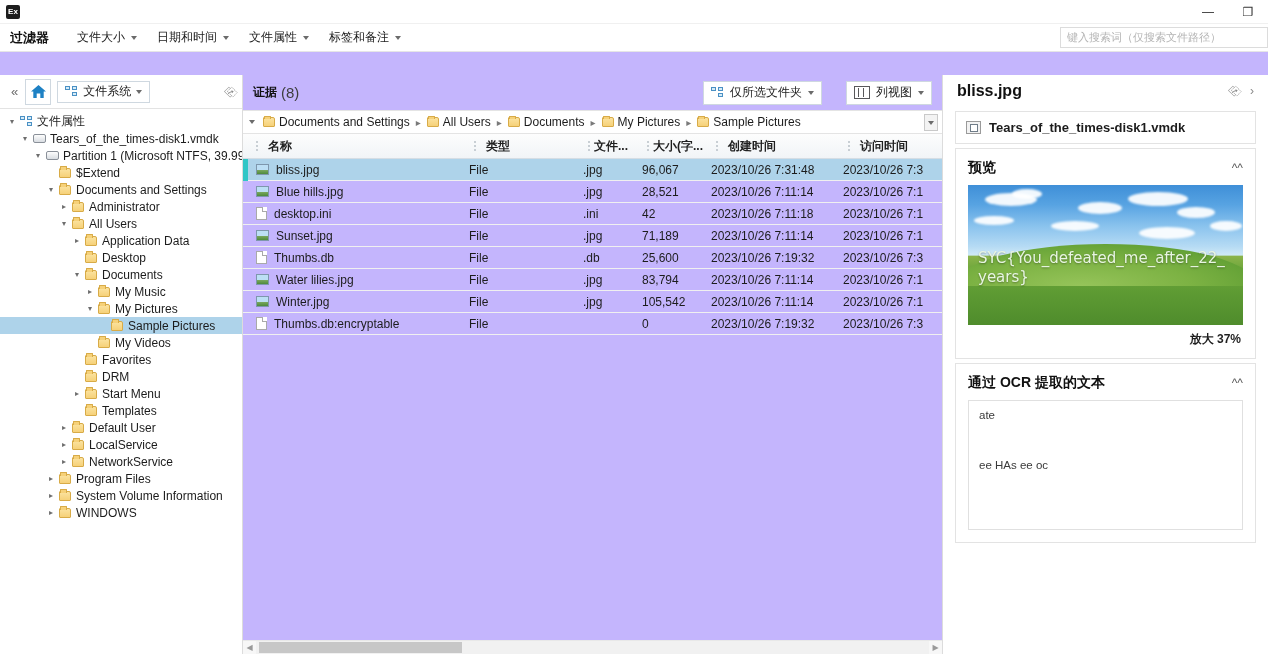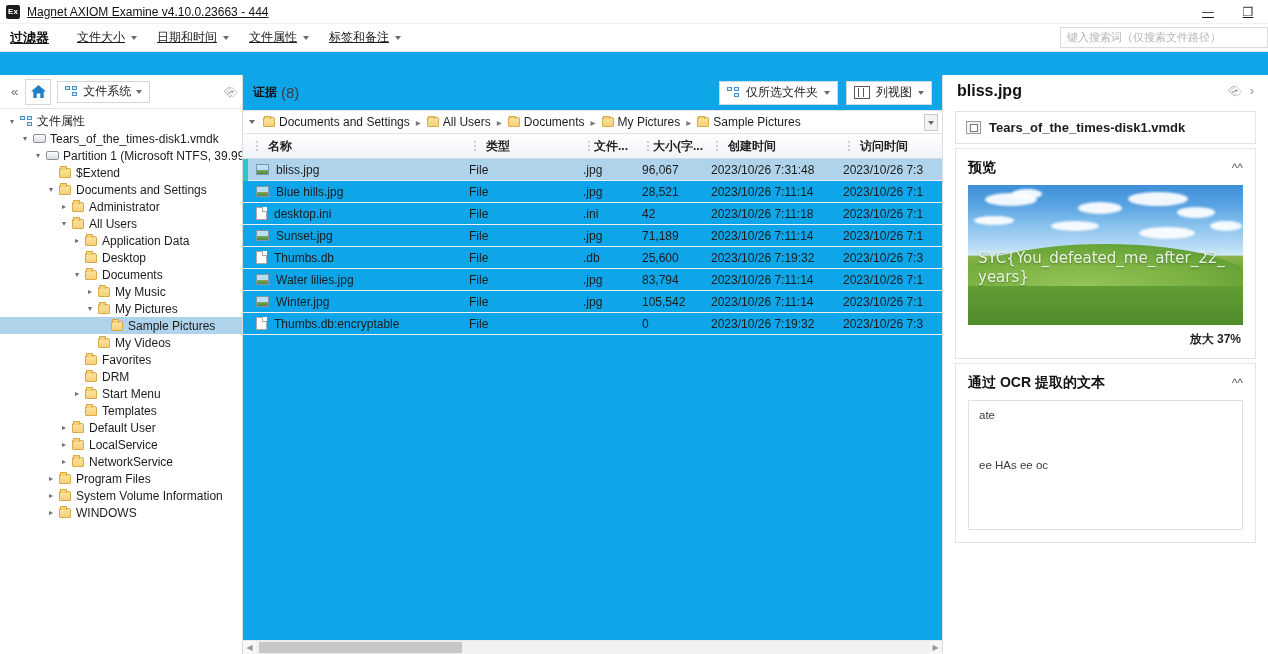--- a/index.html
+++ b/index.html
@@ -9,7 +9,7 @@
     font-size: 12px; color: #1c1c1c; background: #ffffff;
     overflow: hidden;
   }
-  #app { position: relative; width: 1268px; height: 654px; background:#0ea5e9;text-decoration:underline; }
+  #app { position: relative; width: 1268px; height: 654px; background:#c4b5fd; }
 
   
   .titlebar {

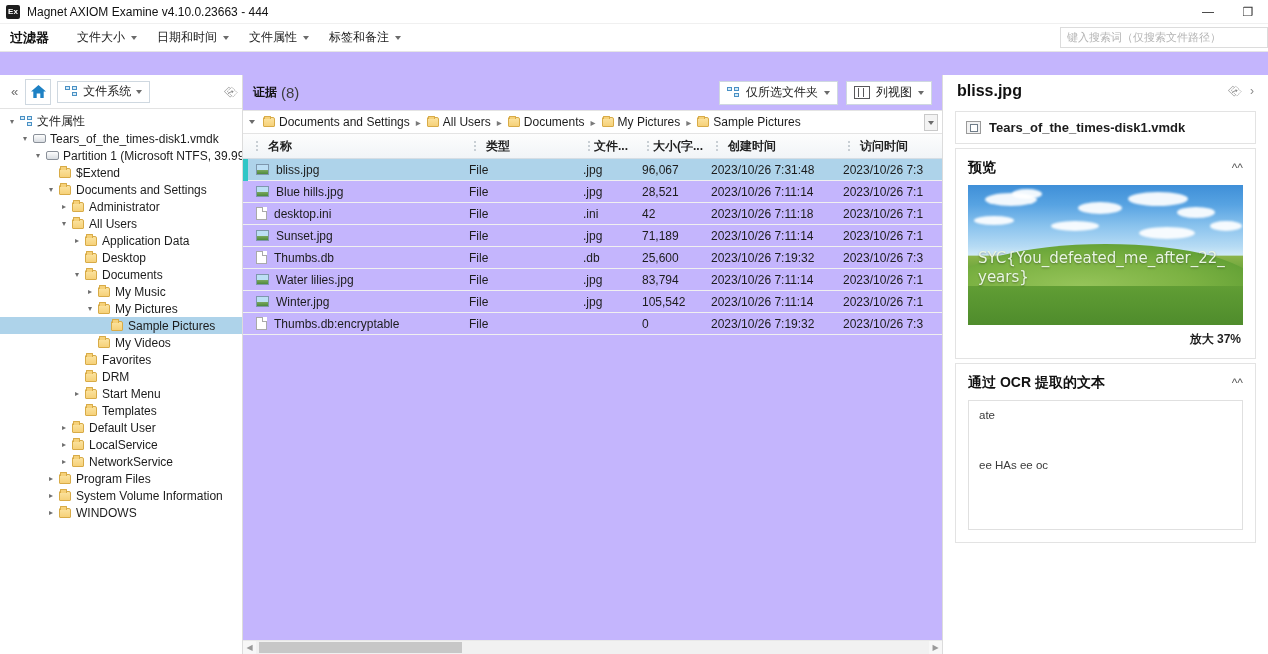--- a/index.html
+++ b/index.html
@@ -210,7 +210,6 @@
 
   <div class="titlebar">
     <div class="app-logo">Ex</div>
-    <div class="title-text">Magnet AXIOM Examine v4.10.0.23663 - 444</div>
     <div class="win-controls">
       <div class="win-btn">—</div>
       <div class="win-btn">❐</div>

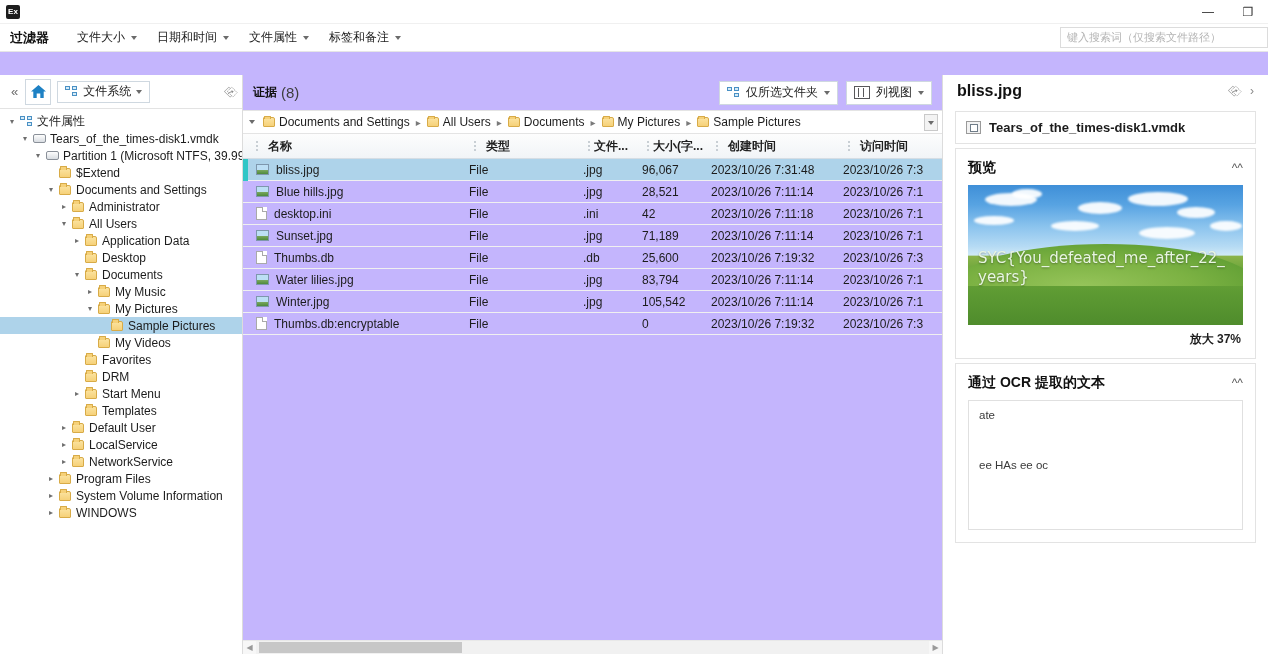--- a/index.html
+++ b/index.html
@@ -105,7 +105,7 @@
   .mid-head { height: 35px; display: flex; align-items: center; padding: 0 10px; }
   .mid-title { font-size: 12px; font-weight: bold; color:#111; }
   .mid-count { font-size: 15px; color:#3d3d3d; margin-left: 4px; font-weight: normal; }
-  .mid-tools { margin-left: auto; display: flex; gap: 8px; }
+  .mid-tools { margin-left: auto; display: flex; gap: 24px; }
   .tool-btn {
     height: 24px; border: 1px solid #cfd8e0; background:#fff; display:flex;
     align-items:center; gap:6px; padding: 0 7px; font-size: 12px; color:#1b1b1b;

